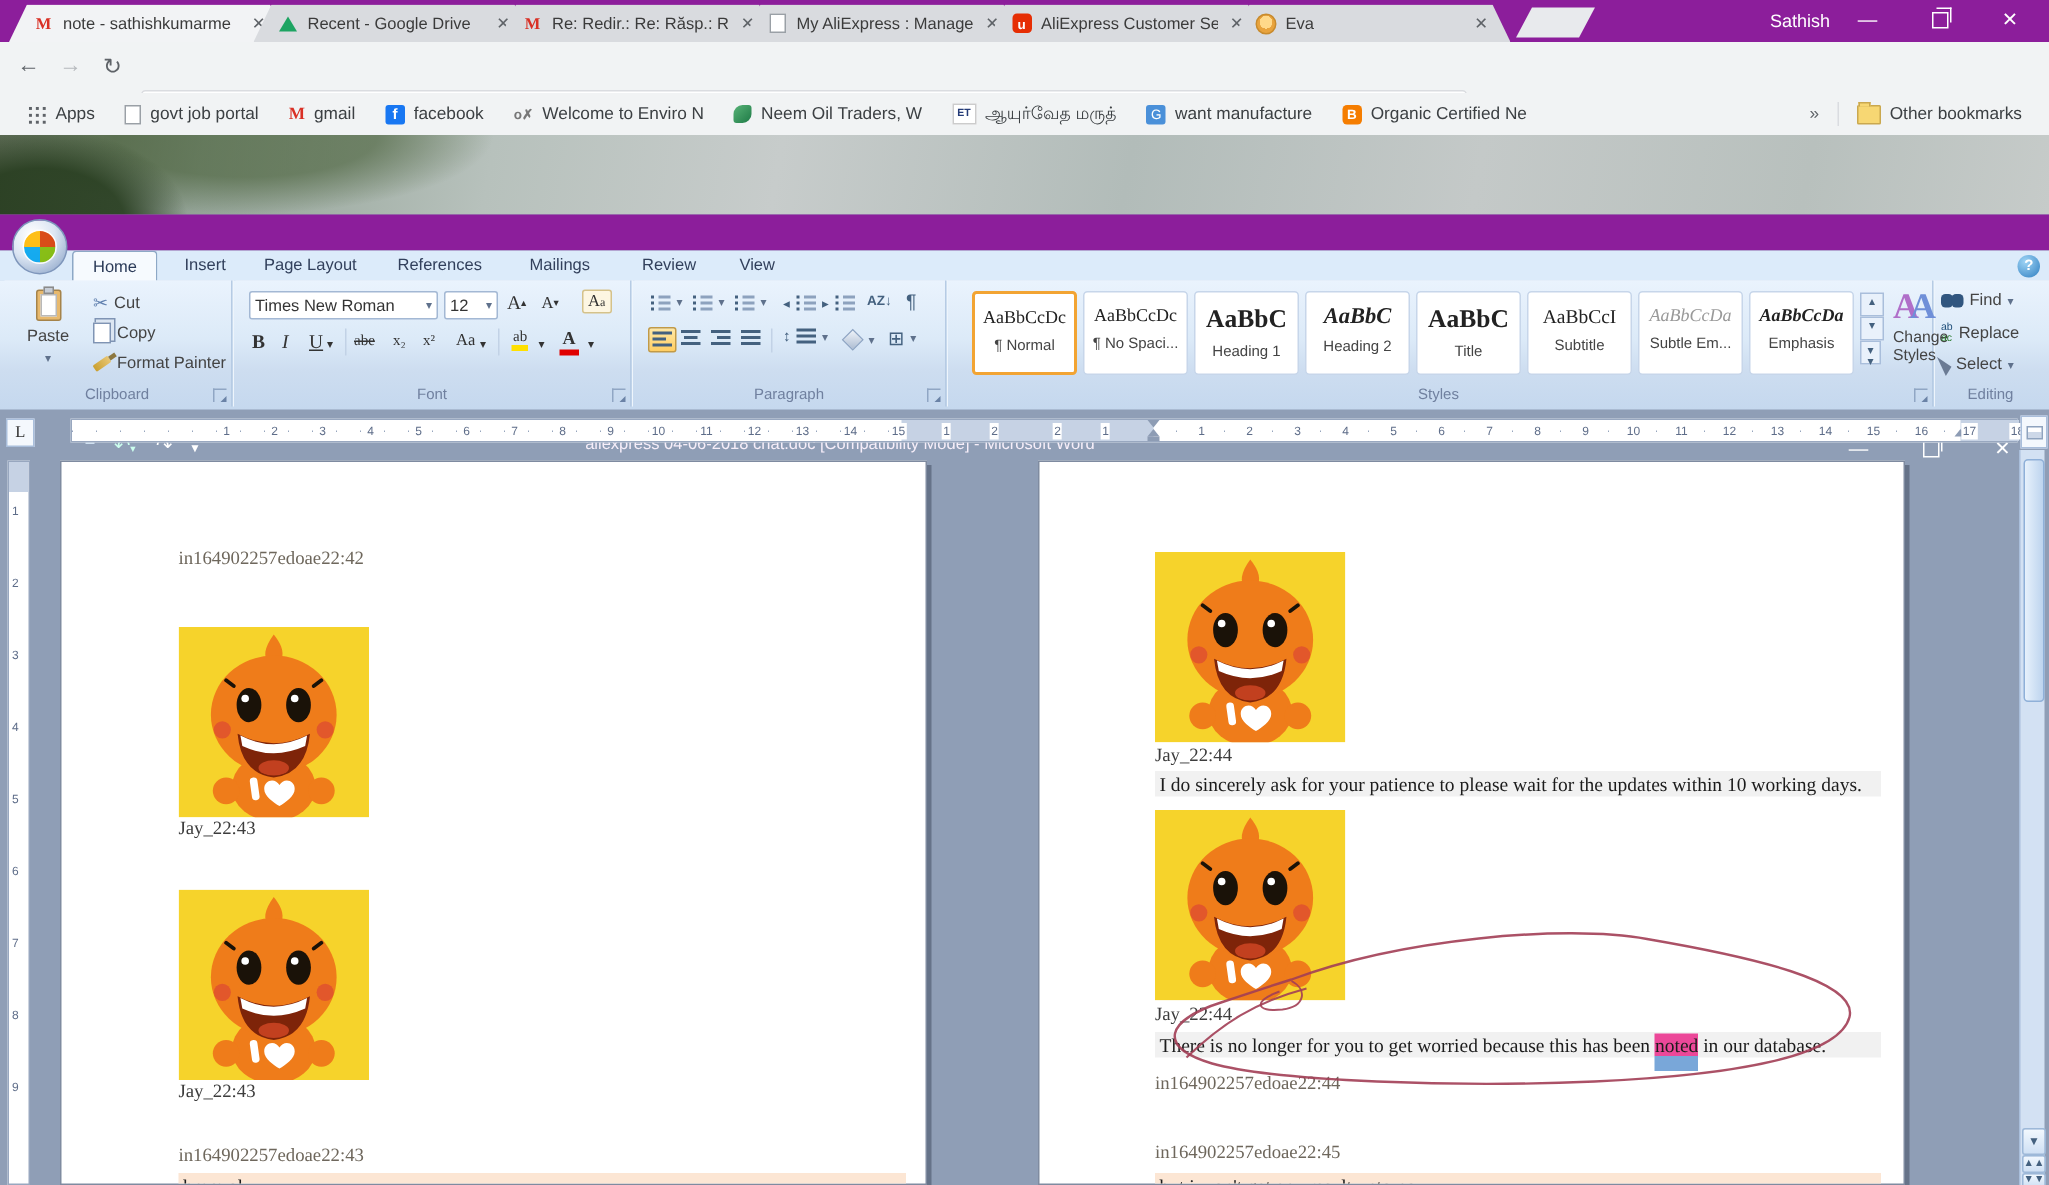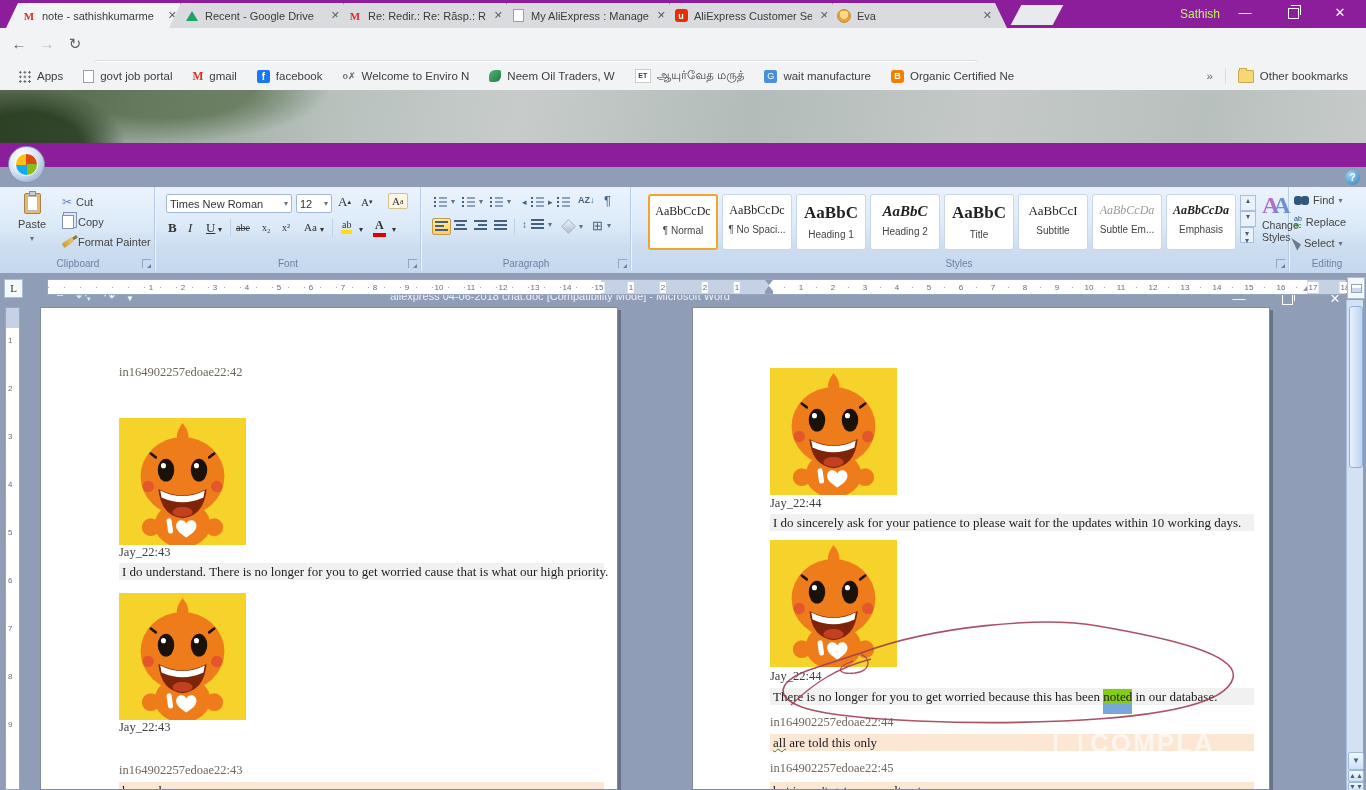--- a/index.html
+++ b/index.html
@@ -23,7 +23,7 @@
   display:flex;align-items:center;justify-content:center}
 .evaIc{width:12px;height:12px;border-radius:50%;background:radial-gradient(circle at 50% 40%,#ffd98a 0 45%,#e8a33d 46% 100%);border:1px solid #c88b2e}
 .newtab{left:1016px;top:5px;width:42px;height:20px;background:#e8eaed;transform:skewX(-28deg)}
-.wlabel{color:#bef264;font-size:12px}
+.wlabel{color:#ffffff;font-size:12px}
 .wctl{color:#fff;font-size:13px;width:34px;text-align:center;top:5px}
 .restore-box{display:inline-block;width:9px;height:9px;border:1px solid #fff;position:relative}
 .restore-box::before{content:"";position:absolute;left:2px;top:-4px;width:9px;height:9px;border:1px solid #fff;border-bottom:none;border-left:none}

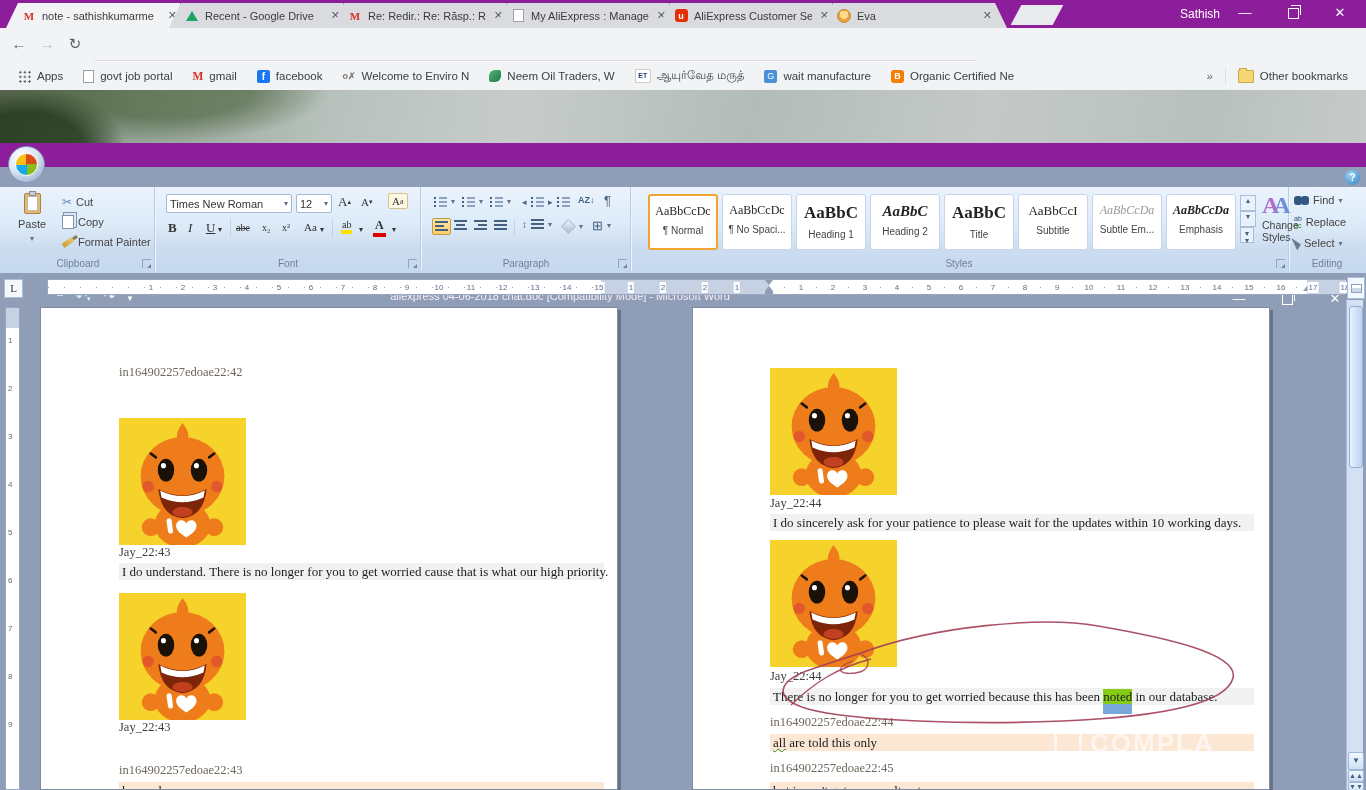--- a/index.html
+++ b/index.html
@@ -313,7 +313,7 @@
       </span>
     <span class="bm">
         <span class="gt">G</span>
-        <span>wait manufacture</span>
+        <span>want manufacture</span>
       </span>
     <span class="bm">
         <span class="blg">B</span>

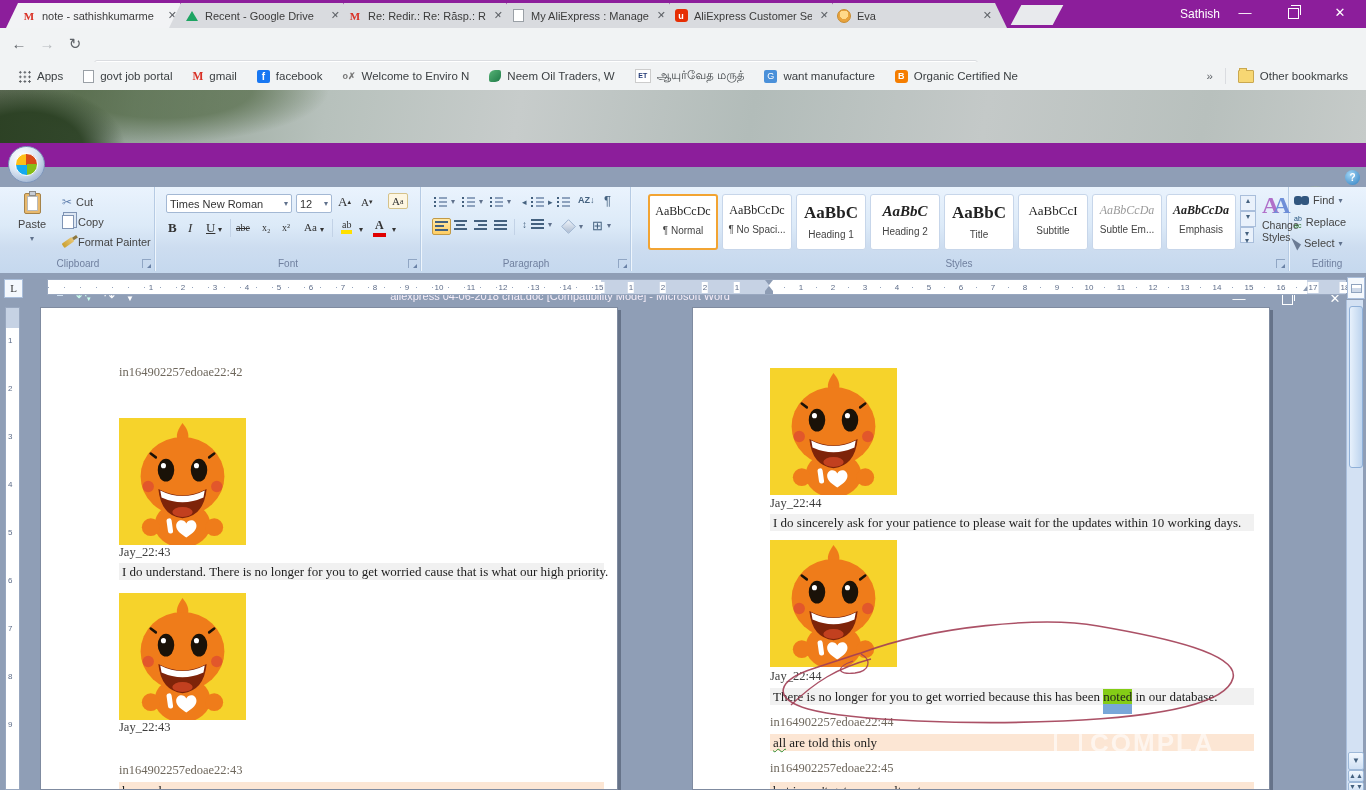--- a/index.html
+++ b/index.html
@@ -358,6 +358,15 @@
       <span class="core"></span>
     </div>
 
+  <div id="ribbontabs" class="abs">
+    <span class="rtab active" style="left:48px">Home</span>
+    <span class="rtab" style="left:110px">Insert</span>
+    <span class="rtab" style="left:163px">Page Layout</span>
+    <span class="rtab" style="left:252px">References</span>
+    <span class="rtab" style="left:340px">Mailings</span>
+    <span class="rtab" style="left:415px">Review</span>
+    <span class="rtab" style="left:480px">View</span>
+  </div>
   <div class="abs helpq">?</div>
 
   <div id="ribbon" class="abs">

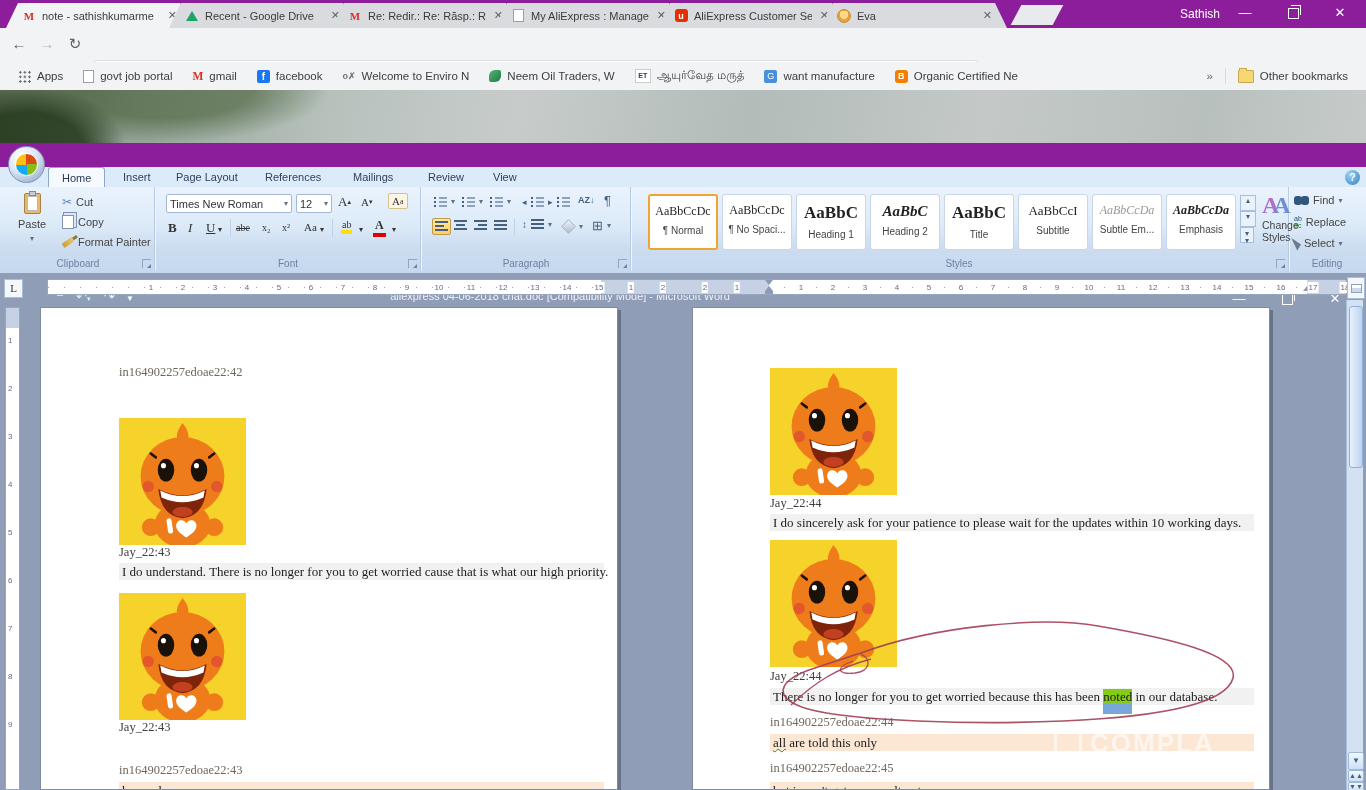--- a/index.html
+++ b/index.html
@@ -596,7 +596,6 @@
         <use href="#ava" xlink:href="#ava"></use>
       </svg>
     <div class="jname" style="left:78px;top:237px">Jay_22:43</div>
-    <div class="line grayl" style="left:78px;top:255px">I do understand. There is no longer for you to get worried cause that is what our high priority.</div>
     <svg class="ava" style="left:78px;top:285px">
         <use href="#ava" xlink:href="#ava"></use>
       </svg>

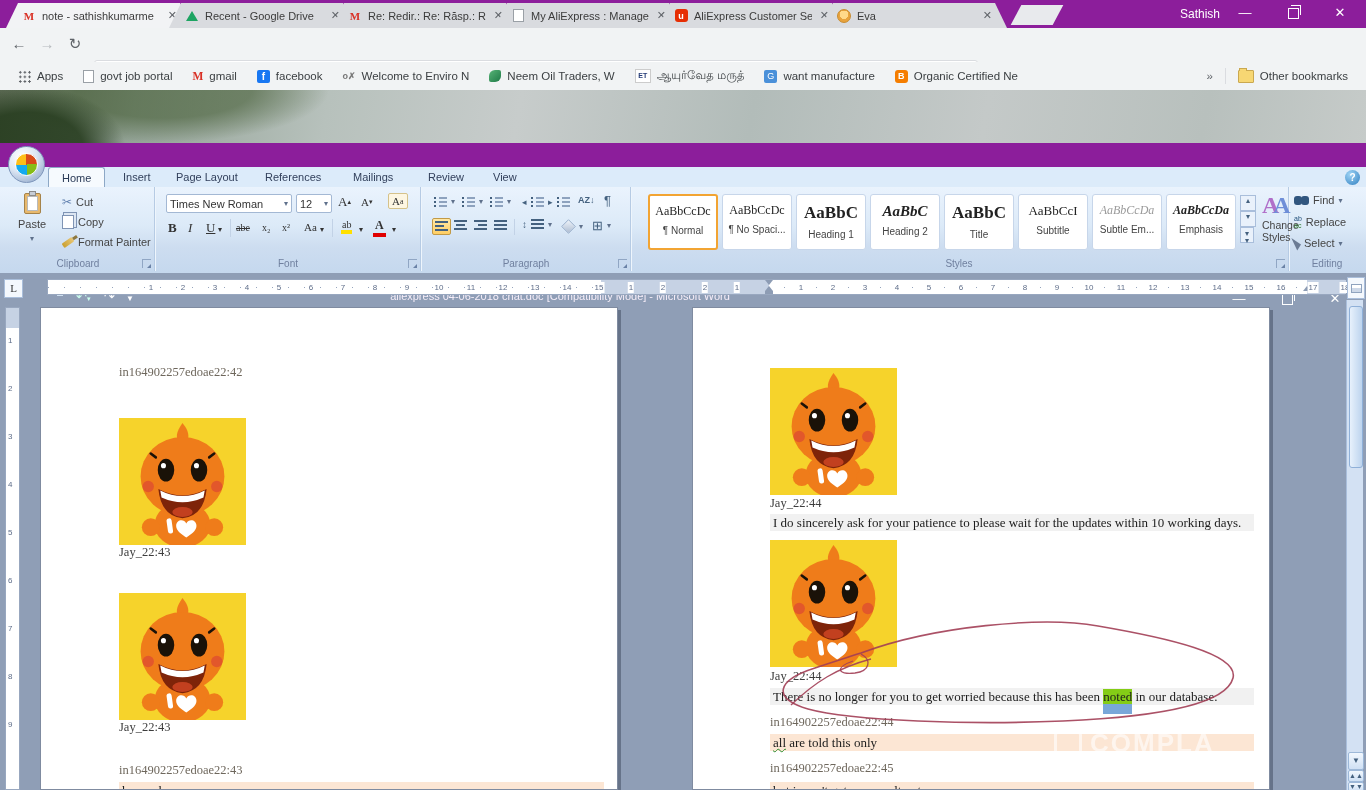--- a/index.html
+++ b/index.html
@@ -155,7 +155,7 @@
 .peach{background:#fce6d4}
 .grayl{background:#f1f1f1}
 .wavy{text-decoration:underline;text-decoration-style:wavy;text-decoration-color:#d22;text-decoration-thickness:1px}
-.selword{background:#84cc16;position:relative}
+.selword{background:#ec4899;position:relative}
 .selword::after{content:"";position:absolute;left:0;top:15px;width:100%;height:10px;background:#79a7d9}
 .ava{position:absolute;width:127px;height:127px}
 .wmark{position:absolute;display:flex;align-items:center;gap:8px;color:rgba(255,255,255,.6);font-weight:bold;font-size:26px;letter-spacing:2px}

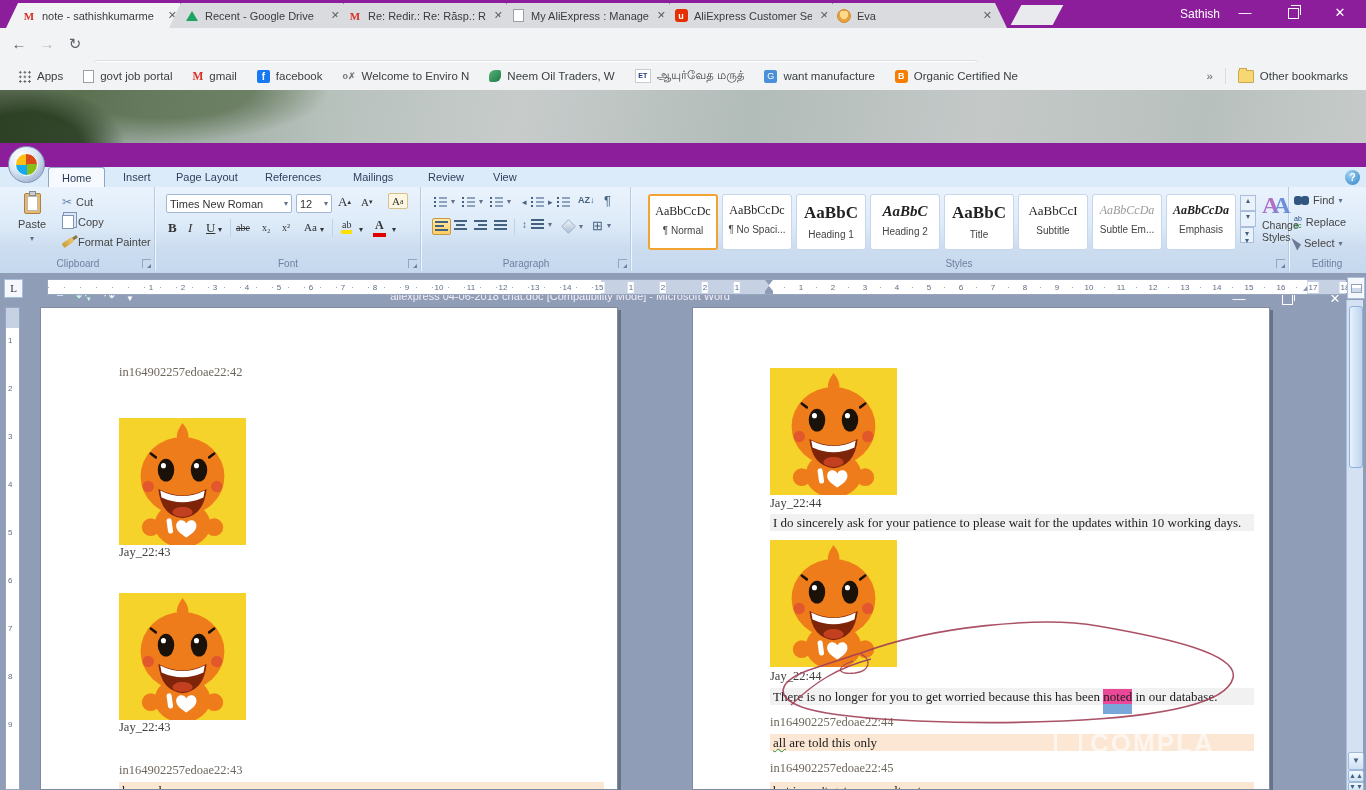--- a/index.html
+++ b/index.html
@@ -618,7 +618,6 @@
       <span>There is no longer for you to get worried because this has been </span><span class="selword">noted</span><span> in our database.</span>
     </div>
     <div class="meta" style="left:77px;top:407px">in164902257edoae22:44</div>
-    <div class="line peach" style="left:77px;top:426px;width:484px"><span class="wavy" style="text-decoration-color:#2a8a2a">all</span><span> are told this only</span></div>
     <div class="meta" style="left:77px;top:453px">in164902257edoae22:45</div>
     <div class="line peach" style="left:77px;top:474px;width:484px">but i won't get any result unto now</div>
     <div class="wmark" style="left:361px;top:420px">

